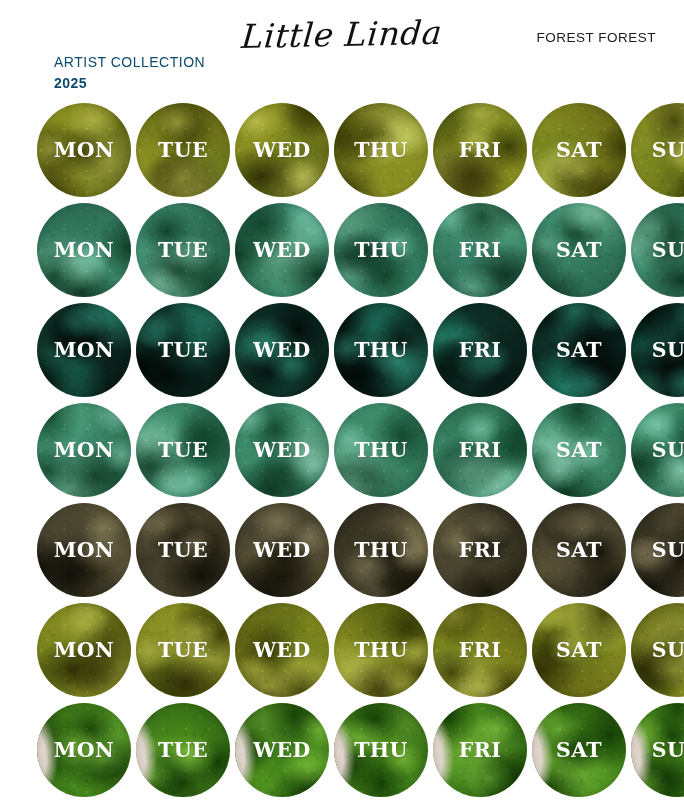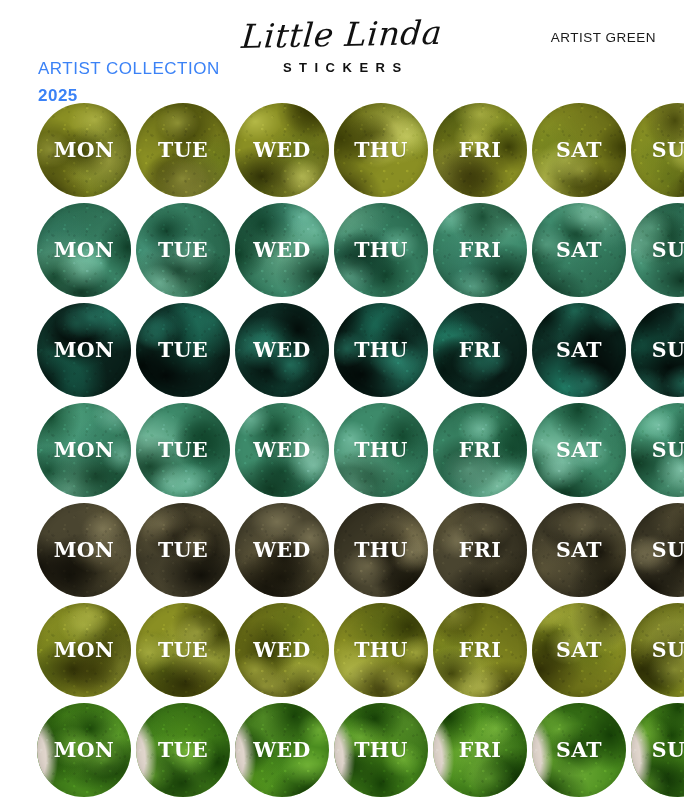--- a/index.html
+++ b/index.html
@@ -163,7 +163,7 @@
       <span class="brand-sub">STICKERS</span>
     </div>
 
-    <div class="palette-name">ARTIST GREEN</div>
+    <div class="palette-name">FOREST FOREST</div>
   </div>
 
   <div class="grid" id="grid">

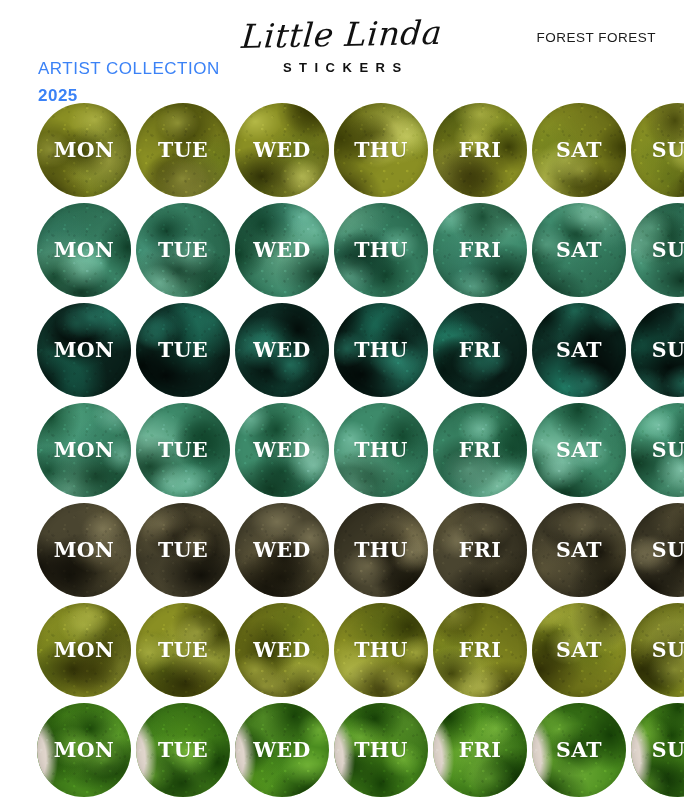--- a/index.html
+++ b/index.html
@@ -33,12 +33,12 @@
   }
   .collection {
     position: absolute;
-    left: 38px;
+    left: 54px;
     top: 30px;
     font-family: "Liberation Sans", sans-serif;
-    font-size: 17px;
+    font-size: 14px;
     letter-spacing: 0.5px;
-    color: #3b82f6;
+    color: #0c4a6e;
     line-height: 1.55;
     white-space: pre-line;
   }

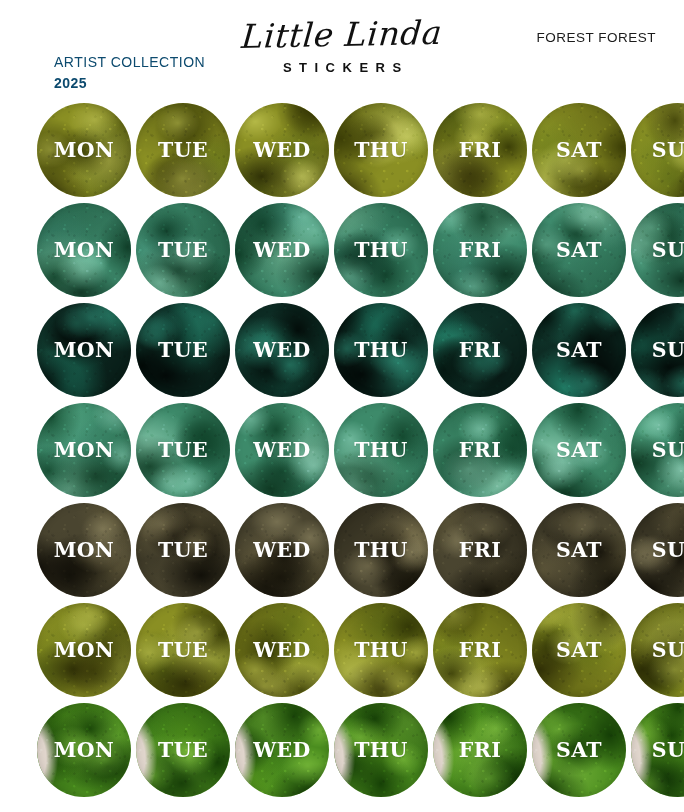--- a/index.html
+++ b/index.html
@@ -160,7 +160,6 @@
 
     <div class="brand">
       <span class="brand-script">Little Linda</span>
-      <span class="brand-sub">STICKERS</span>
     </div>
 
     <div class="palette-name">FOREST FOREST</div>

